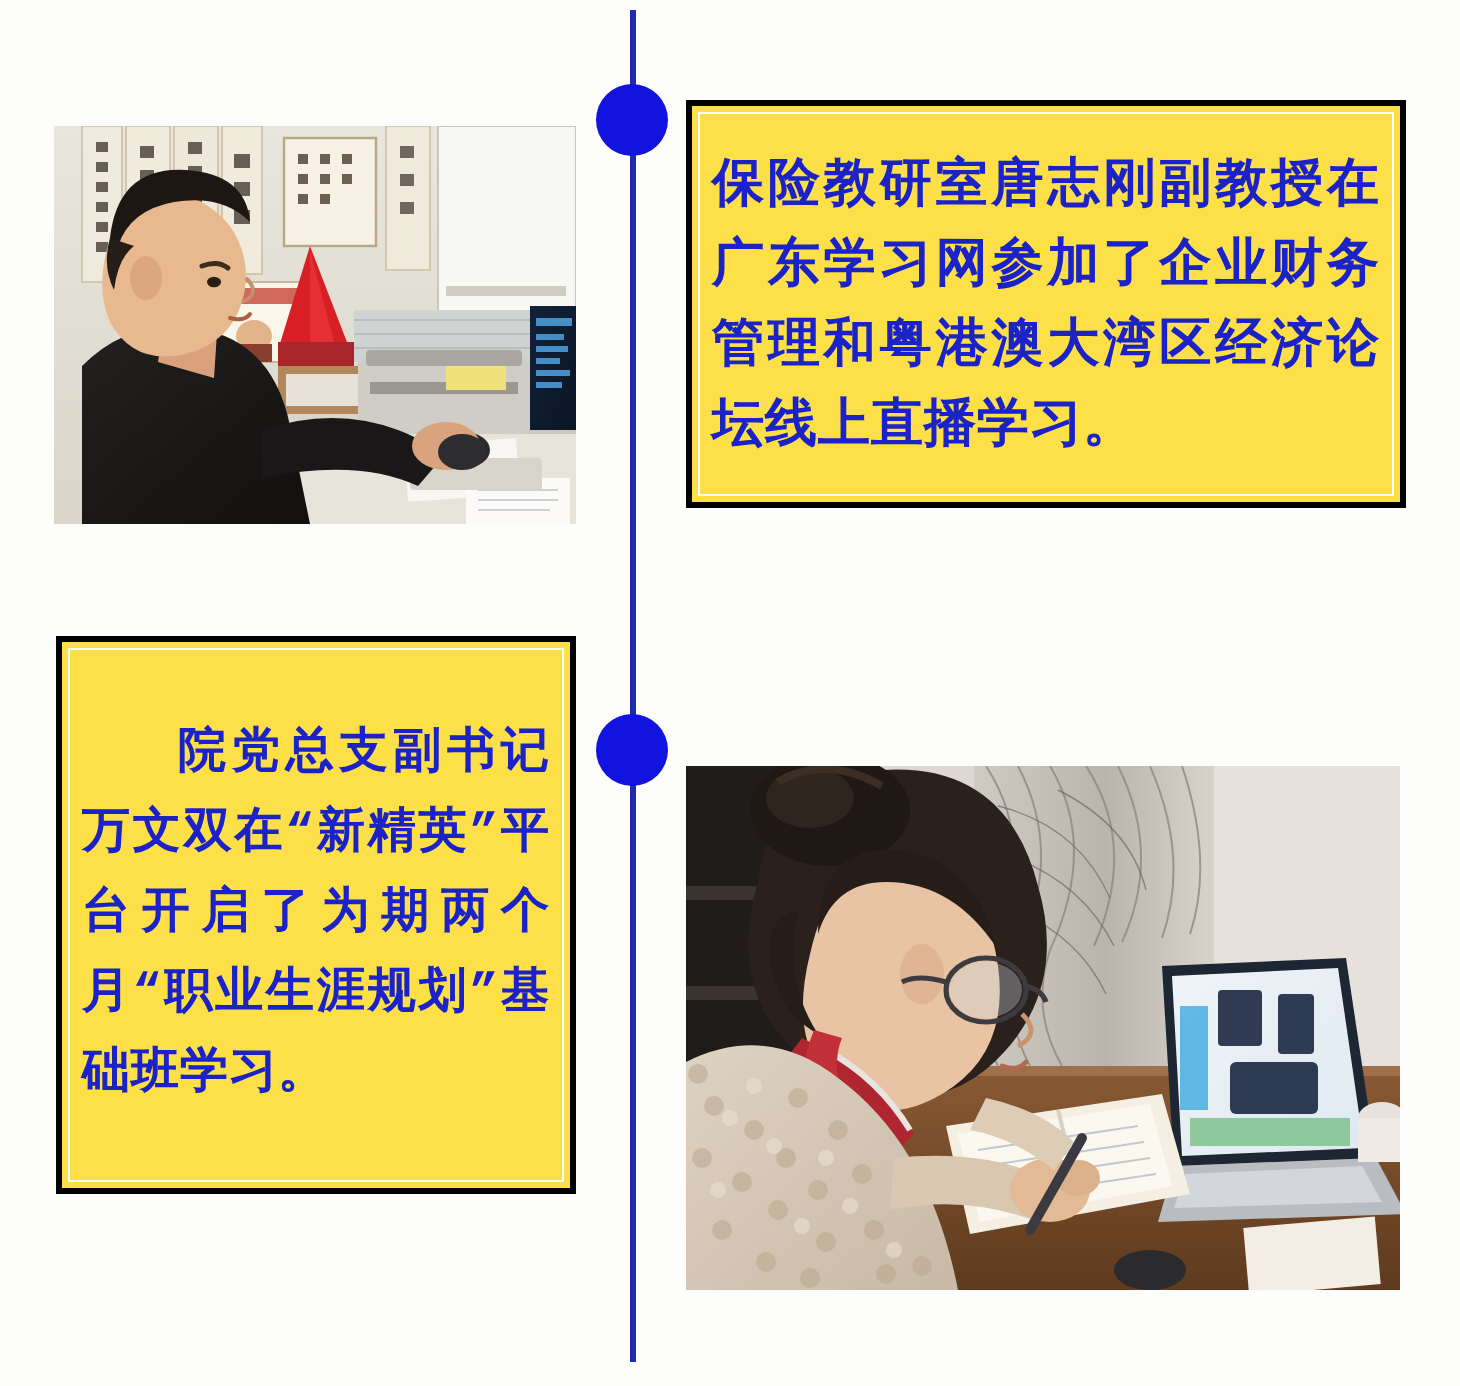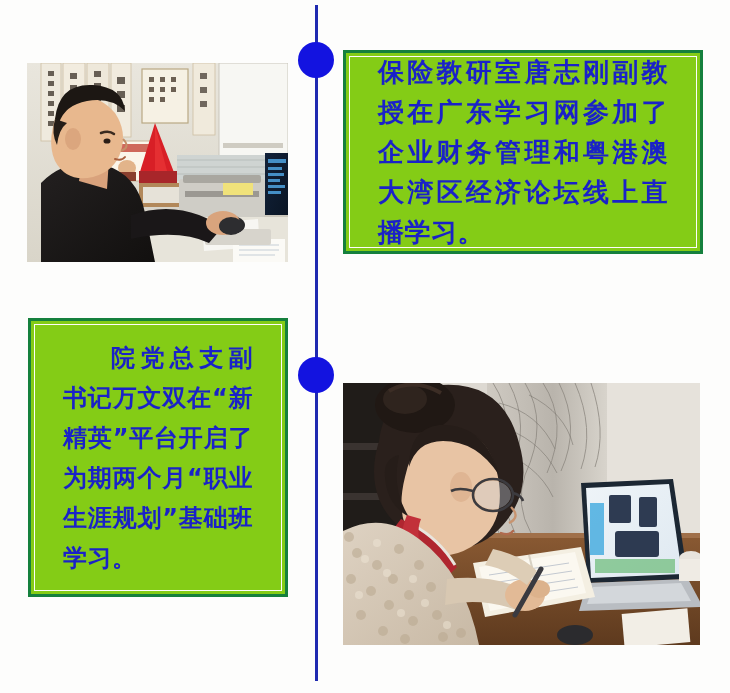--- a/index.html
+++ b/index.html
@@ -46,9 +46,9 @@
   .text-card {
     position: absolute;
     box-sizing: border-box;
-    background: #84cc16;
-    border: 3px solid #15803d;
-    padding: 14px 32px;
+    background: #fde047;
+    border: 3px solid #000000;
+    padding: 14px 10px;
   }
   .text-card .inner-rule {
     position: absolute;

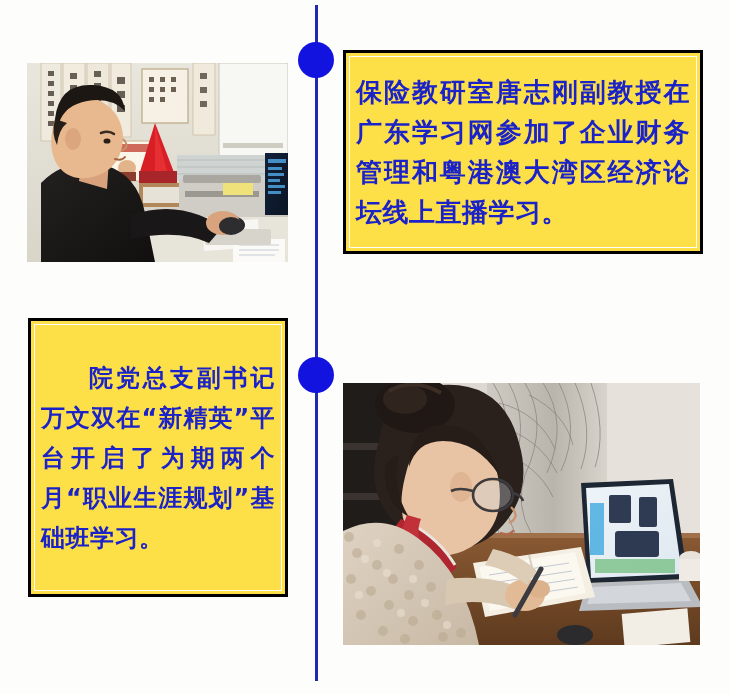--- a/index.html
+++ b/index.html
@@ -95,6 +95,7 @@
     text-align-last: left;
     text-indent: 2em;
     width: 100%;
+    font-family: Liberation Mono, monospace;
   }
 
   

